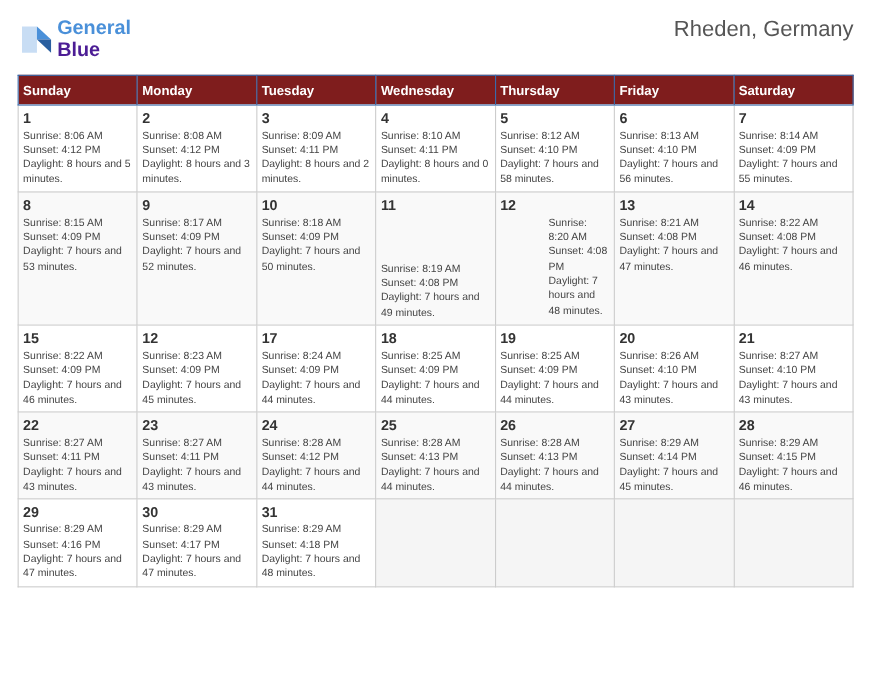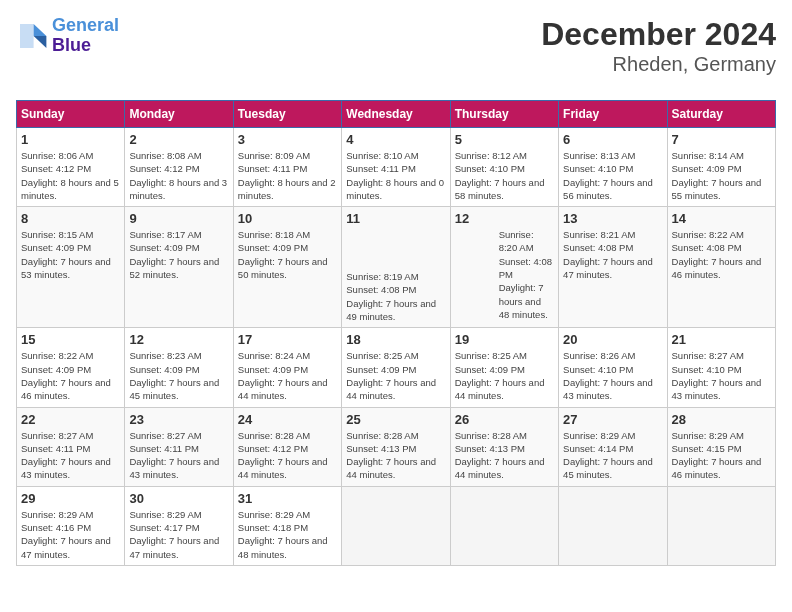--- a/index.html
+++ b/index.html
@@ -14,7 +14,7 @@
       display: flex;
       justify-content: space-between;
       align-items: flex-start;
-      margin-bottom: 24px;
+      margin-bottom: 12px;
     }
     .logo {
       display: flex;

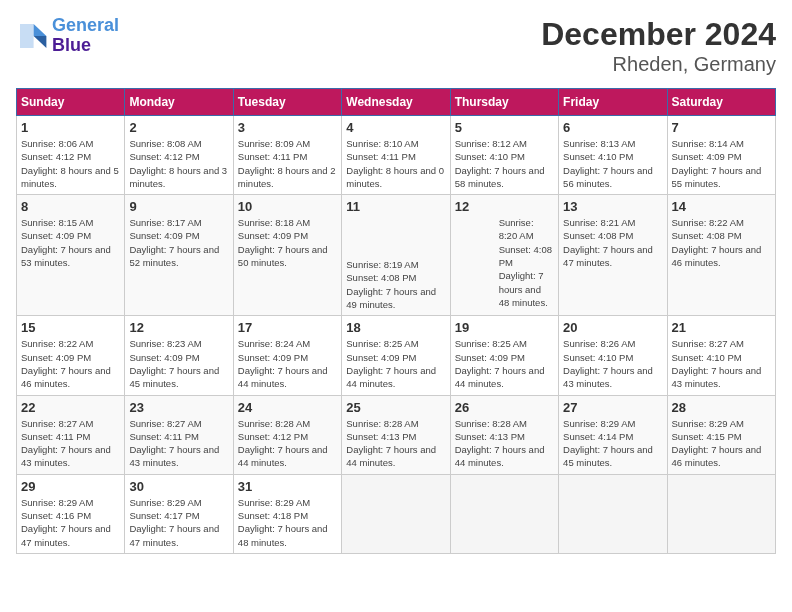--- a/index.html
+++ b/index.html
@@ -102,7 +102,6 @@
     </div>
   </div>
   <div class="title-block">
-    <div class="month-title">December 2024</div>
     <div class="location">Rheden, Germany</div>
   </div>
 </div>

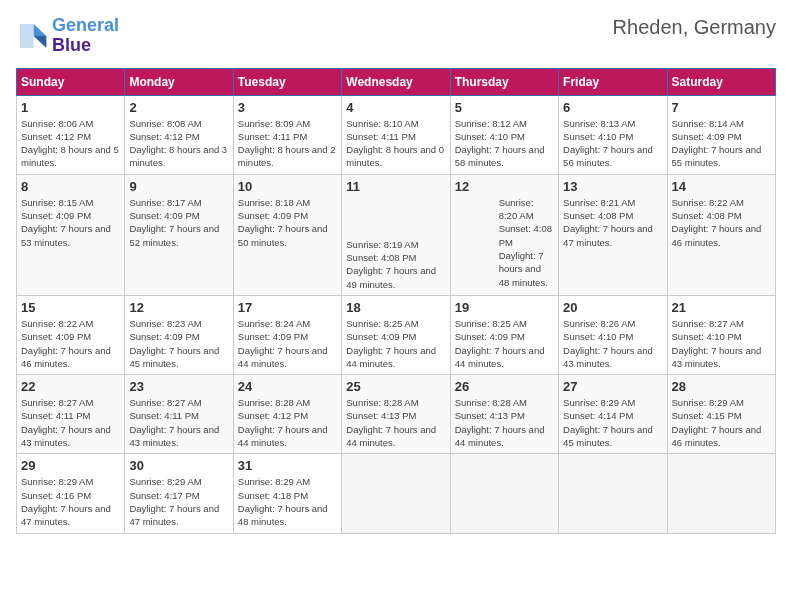--- a/index.html
+++ b/index.html
@@ -52,7 +52,7 @@
       font-size: 10px;
     }
     th {
-      background-color: #be185d;
+      background-color: #7f1d1d;
       color: #fff;
       font-size: 12px;
       font-weight: bold;

